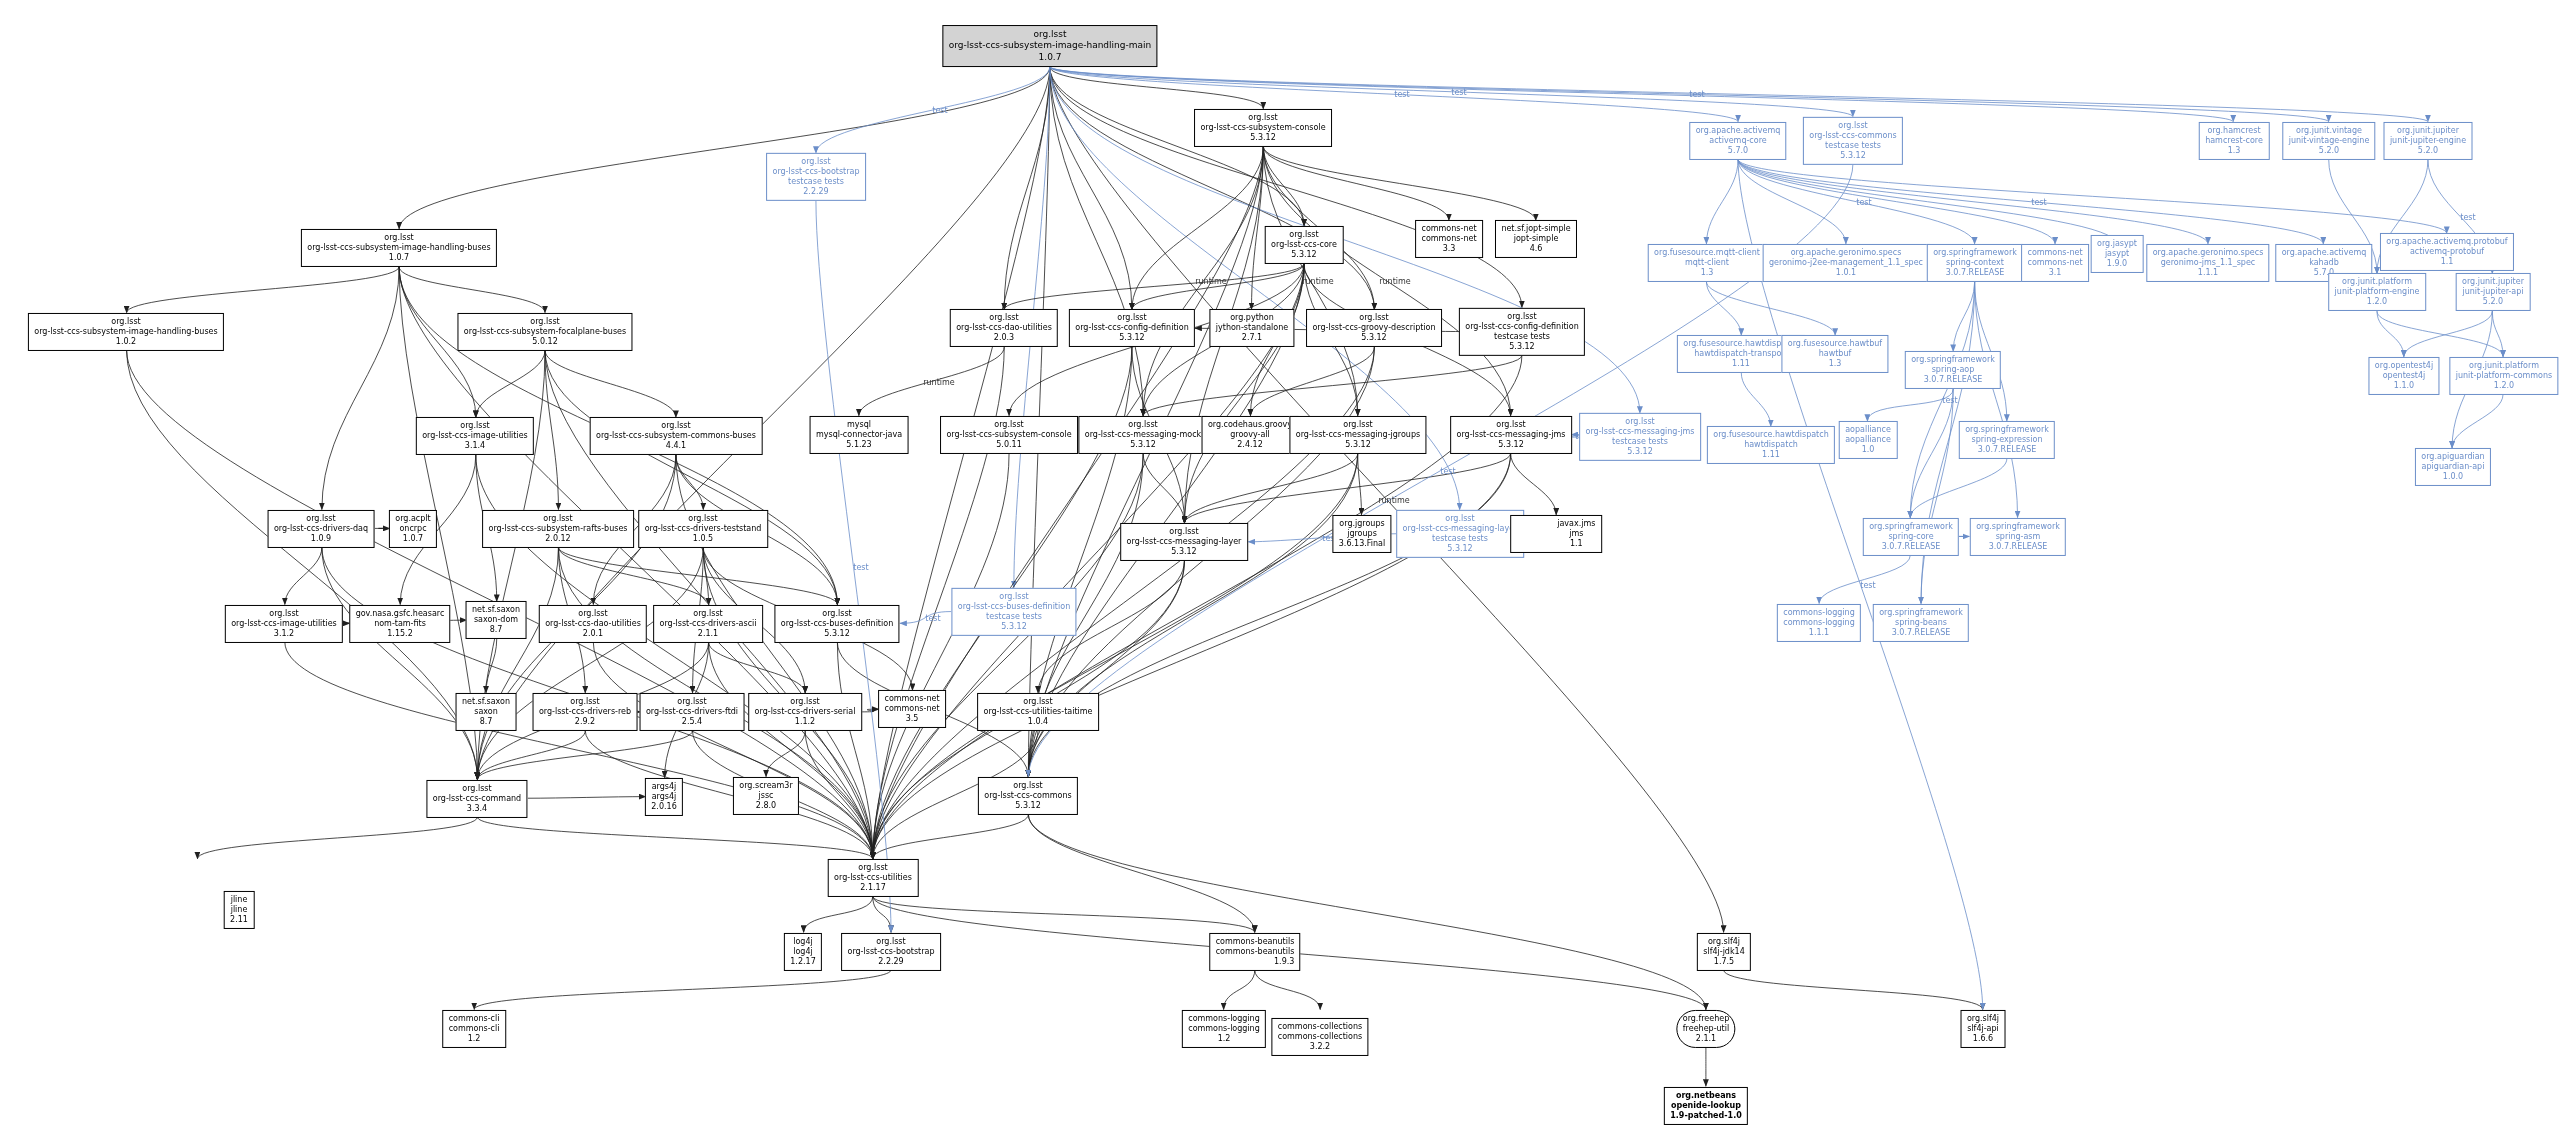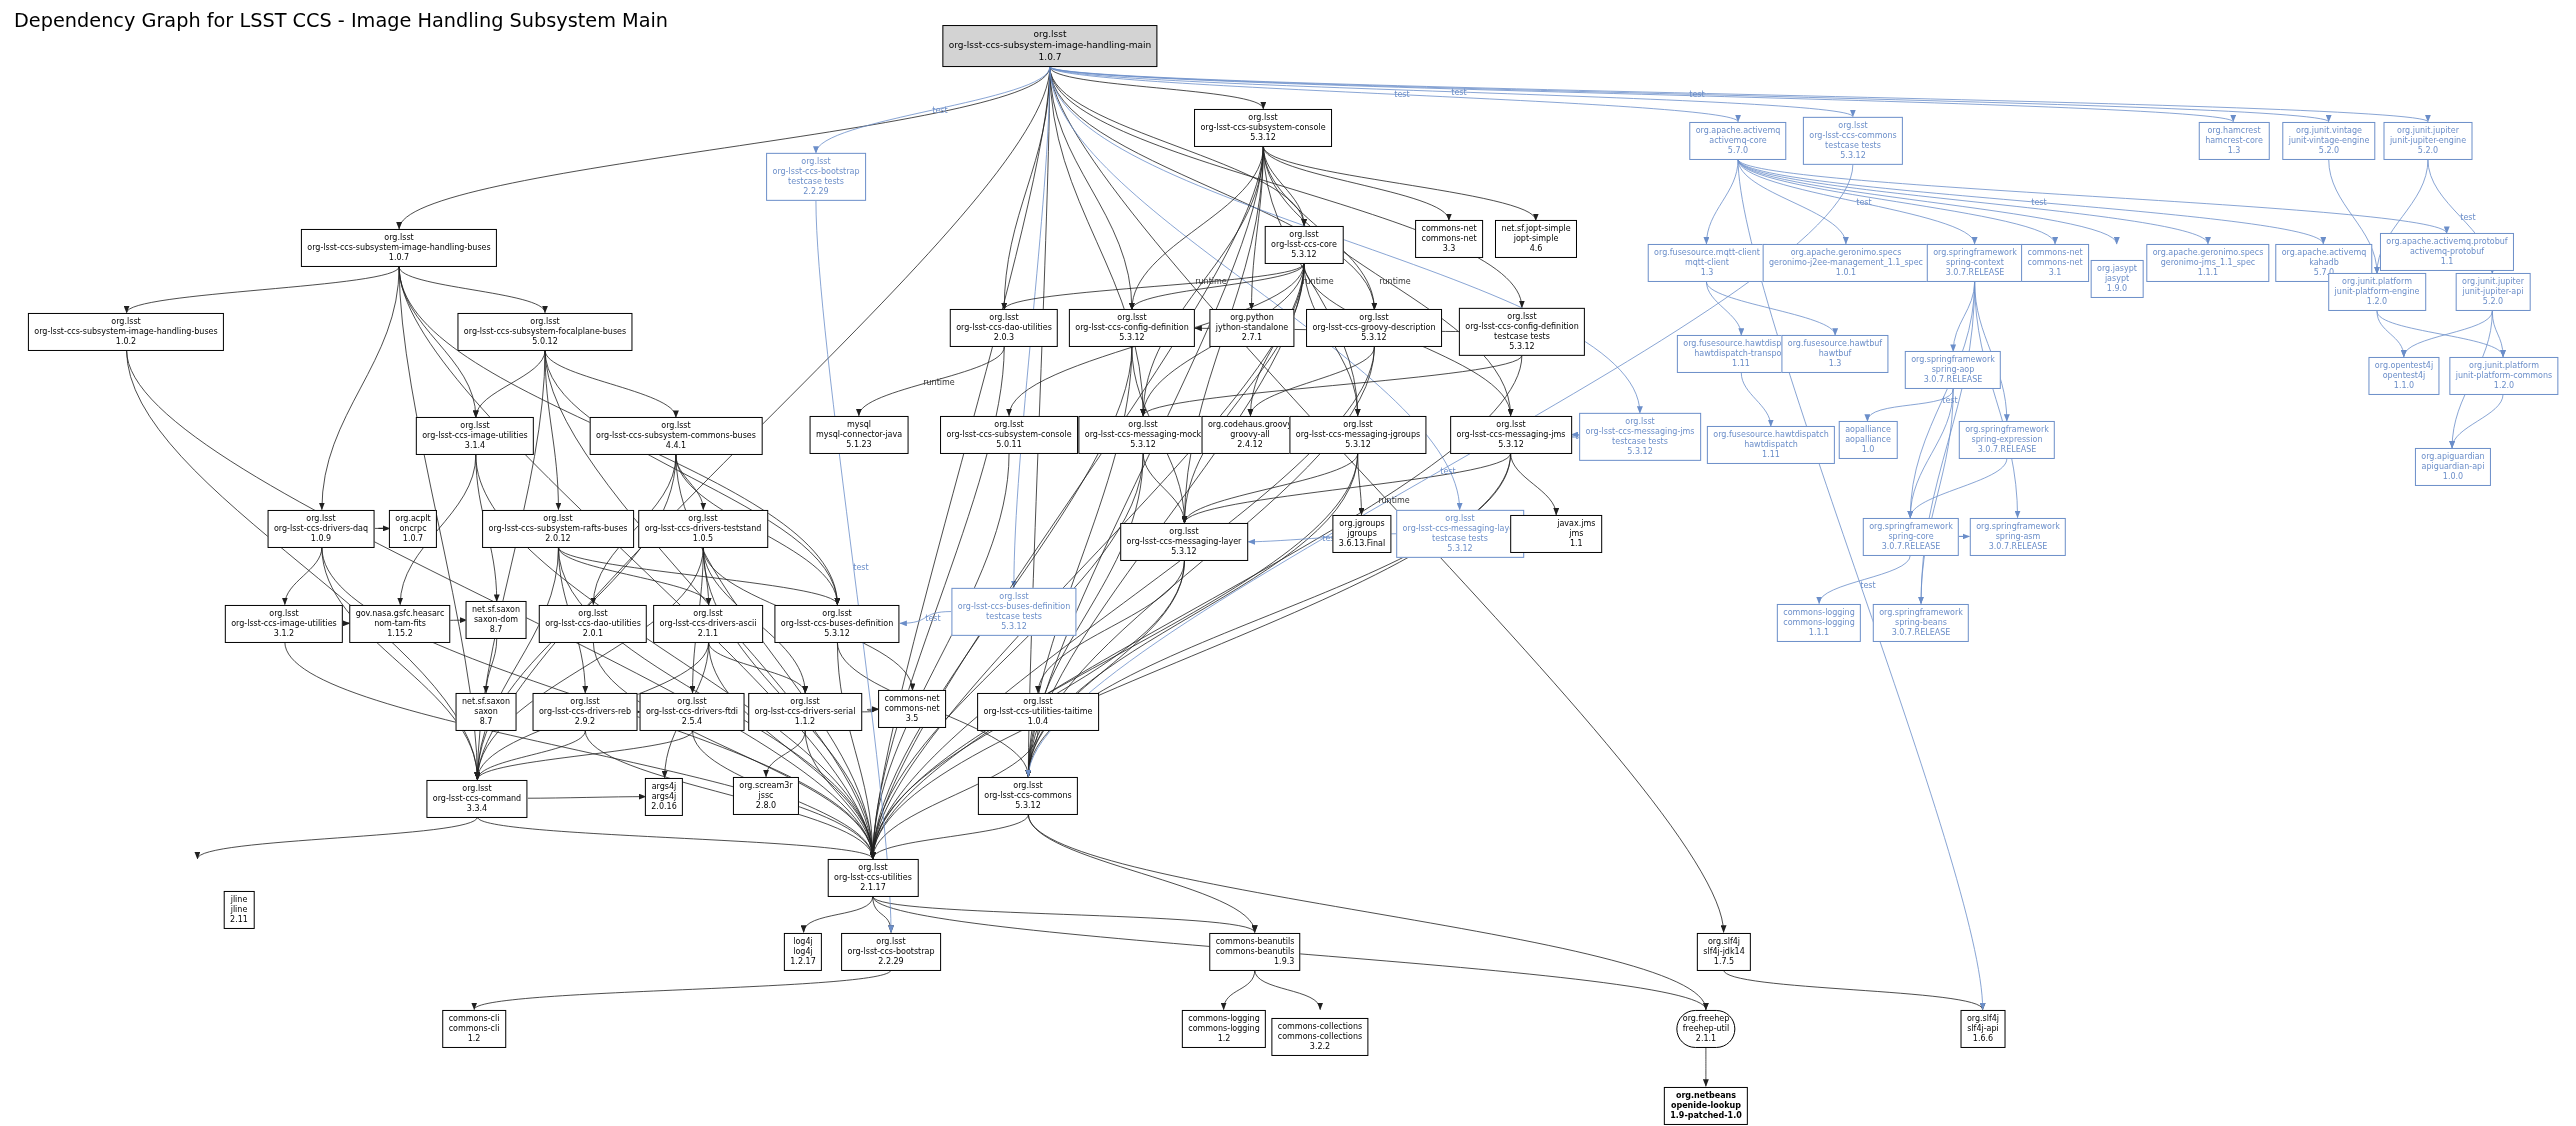--- a/index.html
+++ b/index.html
@@ -17,7 +17,6 @@
 <body>
 
 <div id="stage">
-  <div id="graph-title">Dependency Graph for LSST CCS - Image Handling Subsystem Main</div>
   <svg id="edges-svg" xmlns="http://www.w3.org/2000/svg" viewBox="0 0 4800 2099" width="2576" height="1126">
       <defs>
         <marker id="ah_d" markerUnits="userSpaceOnUse" markerWidth="14" markerHeight="11" refX="13" refY="5.5" orient="auto">

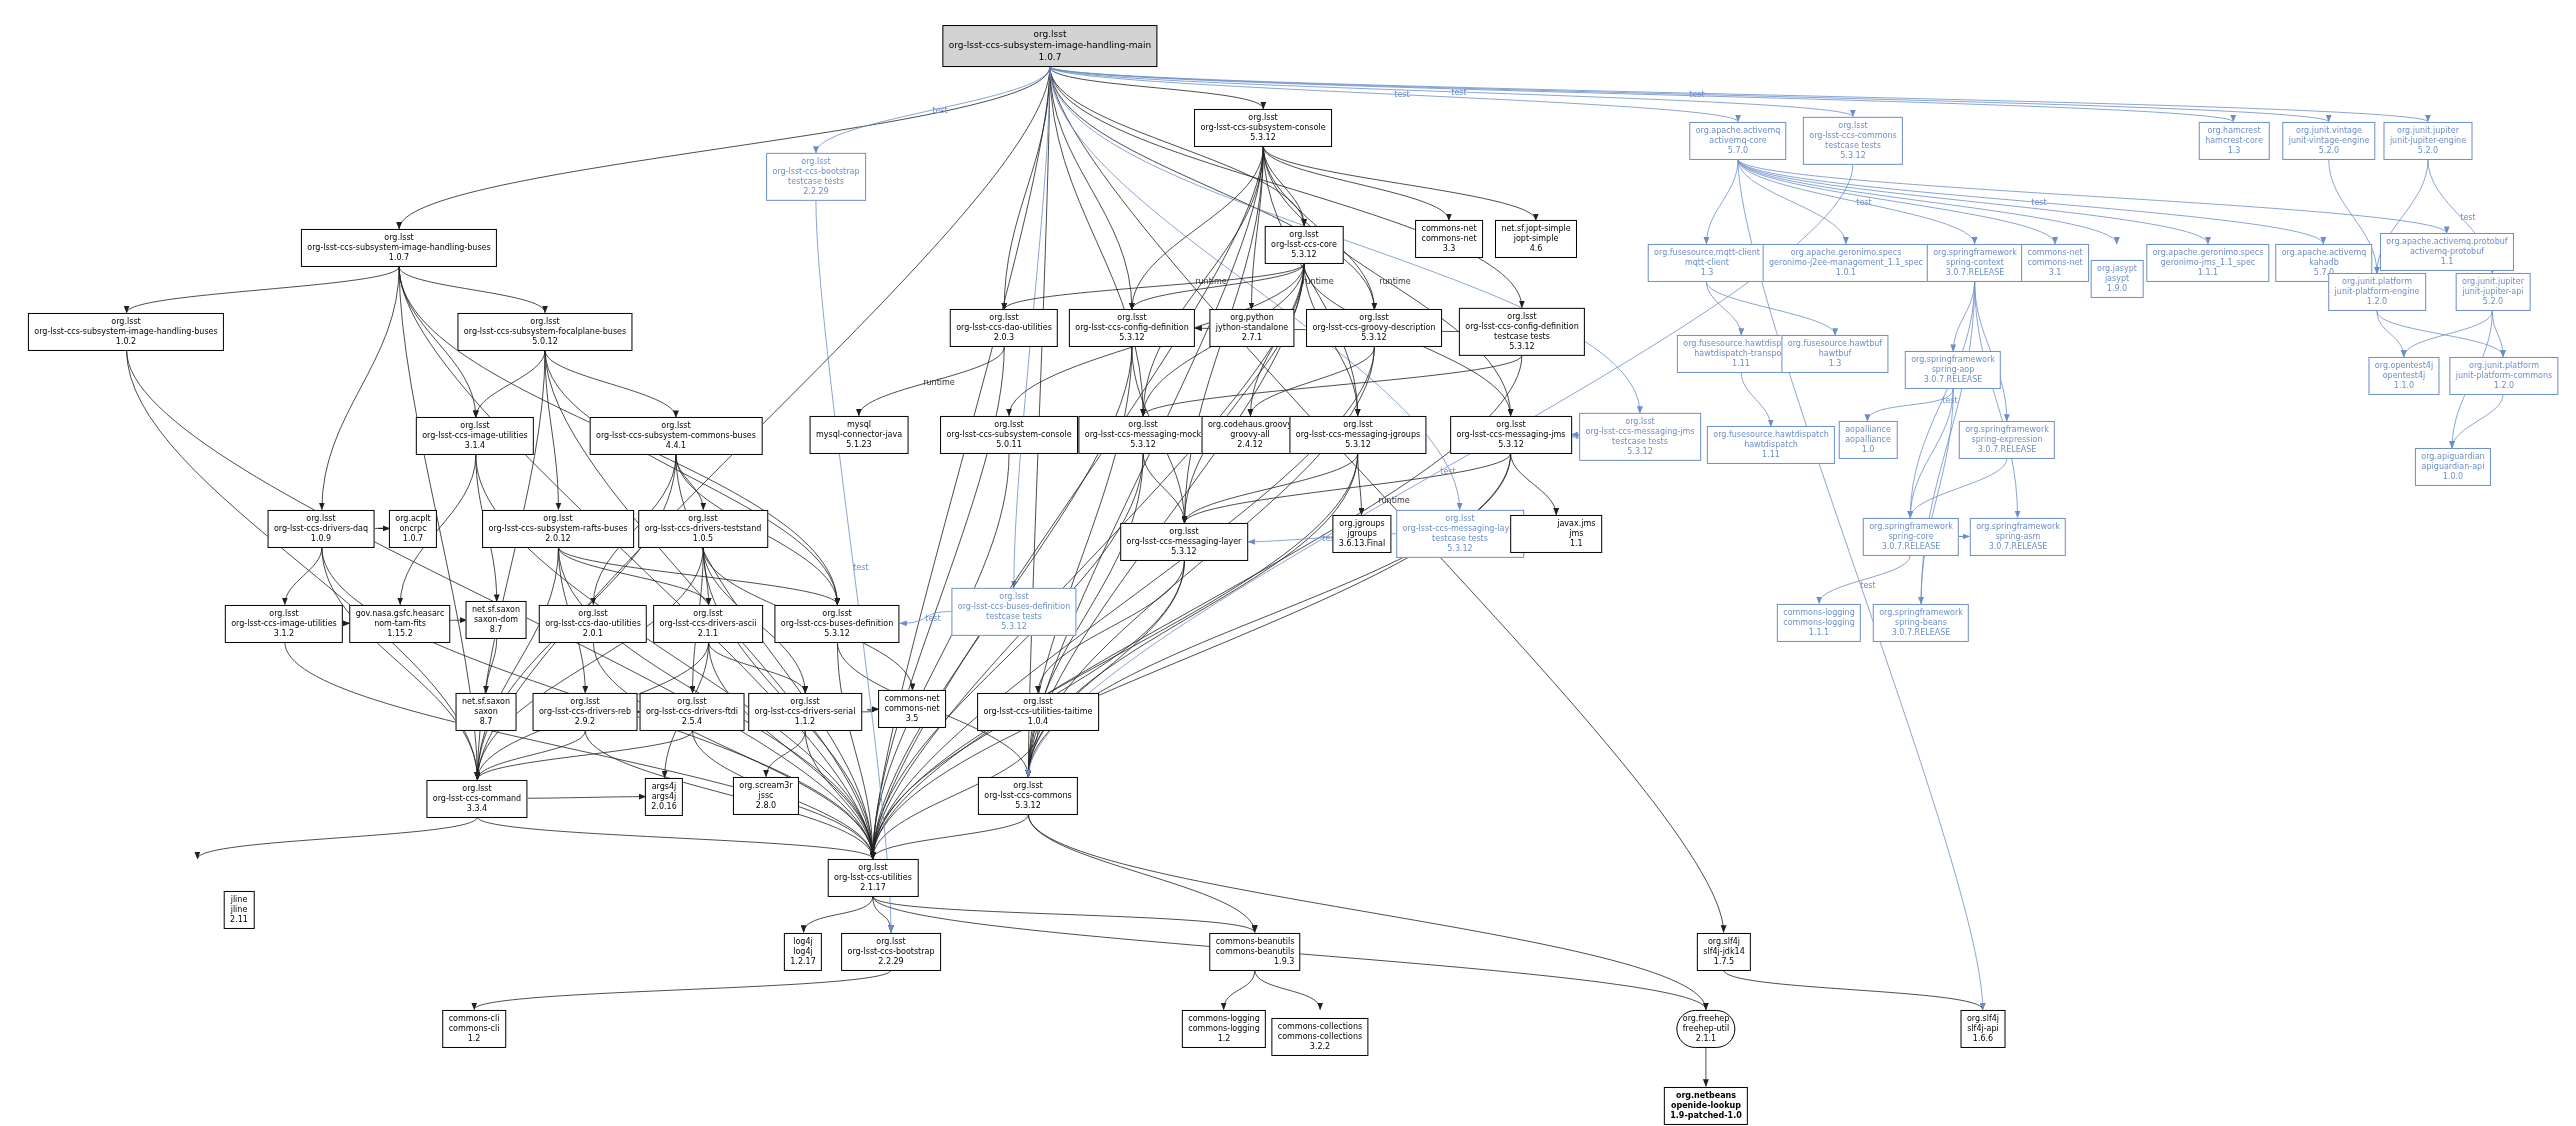--- a/index.html
+++ b/index.html
@@ -558,7 +558,7 @@
       <div class="node-line">commons-net</div>
       <div class="node-line">3.1</div>
     </div>
-    <div class="node t" style="left: 2117px; top: 279px;">
+    <div class="node t" style="left: 2117px; top: 254px;">
       <div class="node-line">org.jasypt</div>
       <div class="node-line">jasypt</div>
       <div class="node-line">1.9.0</div>

